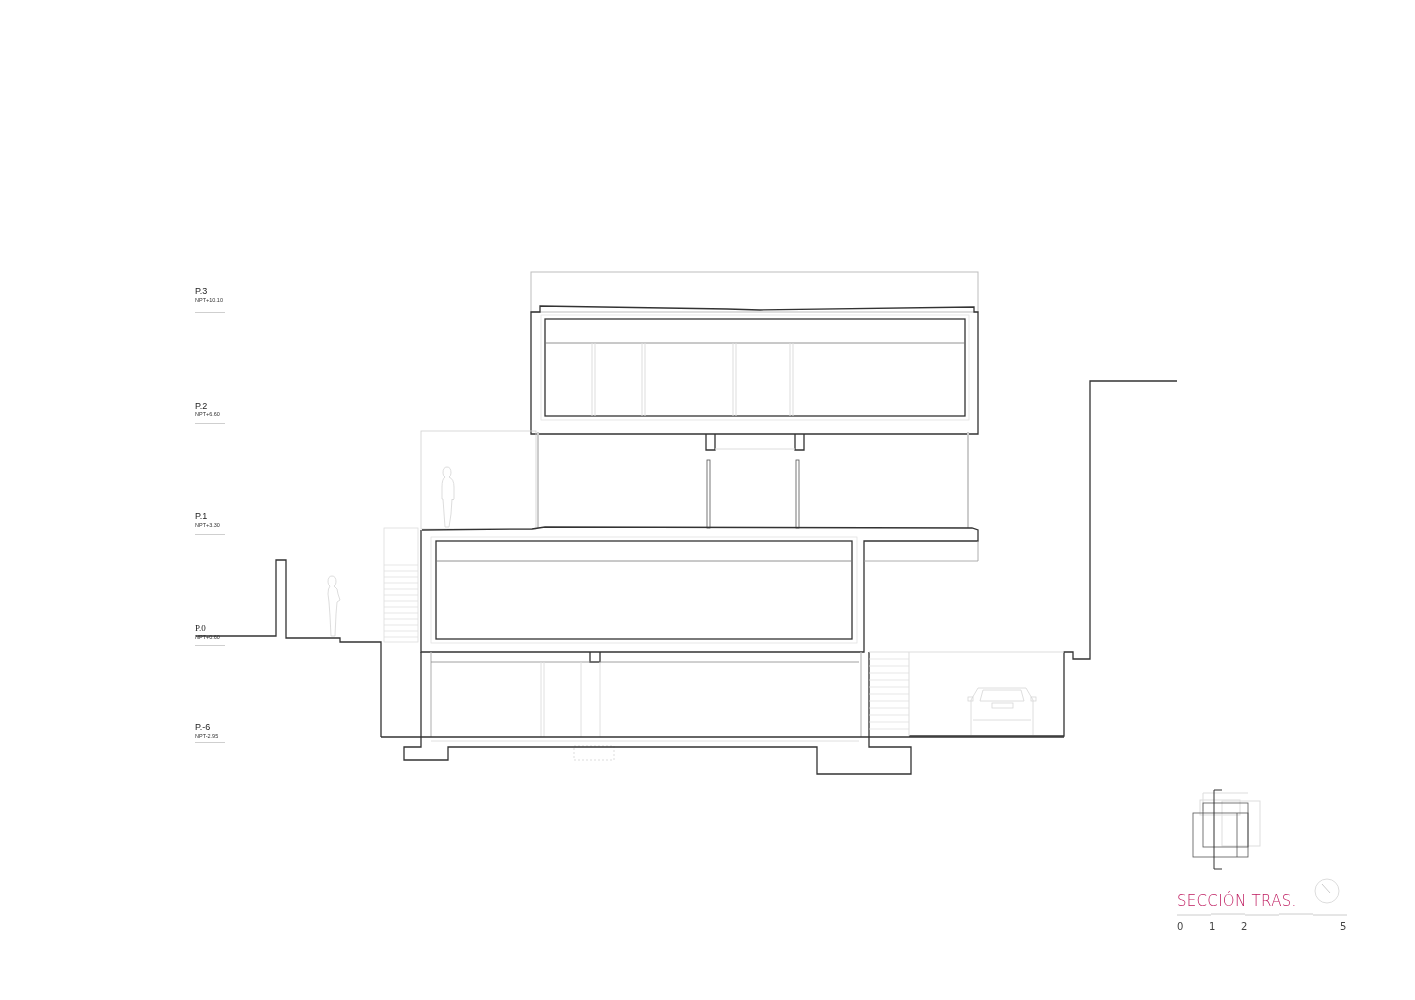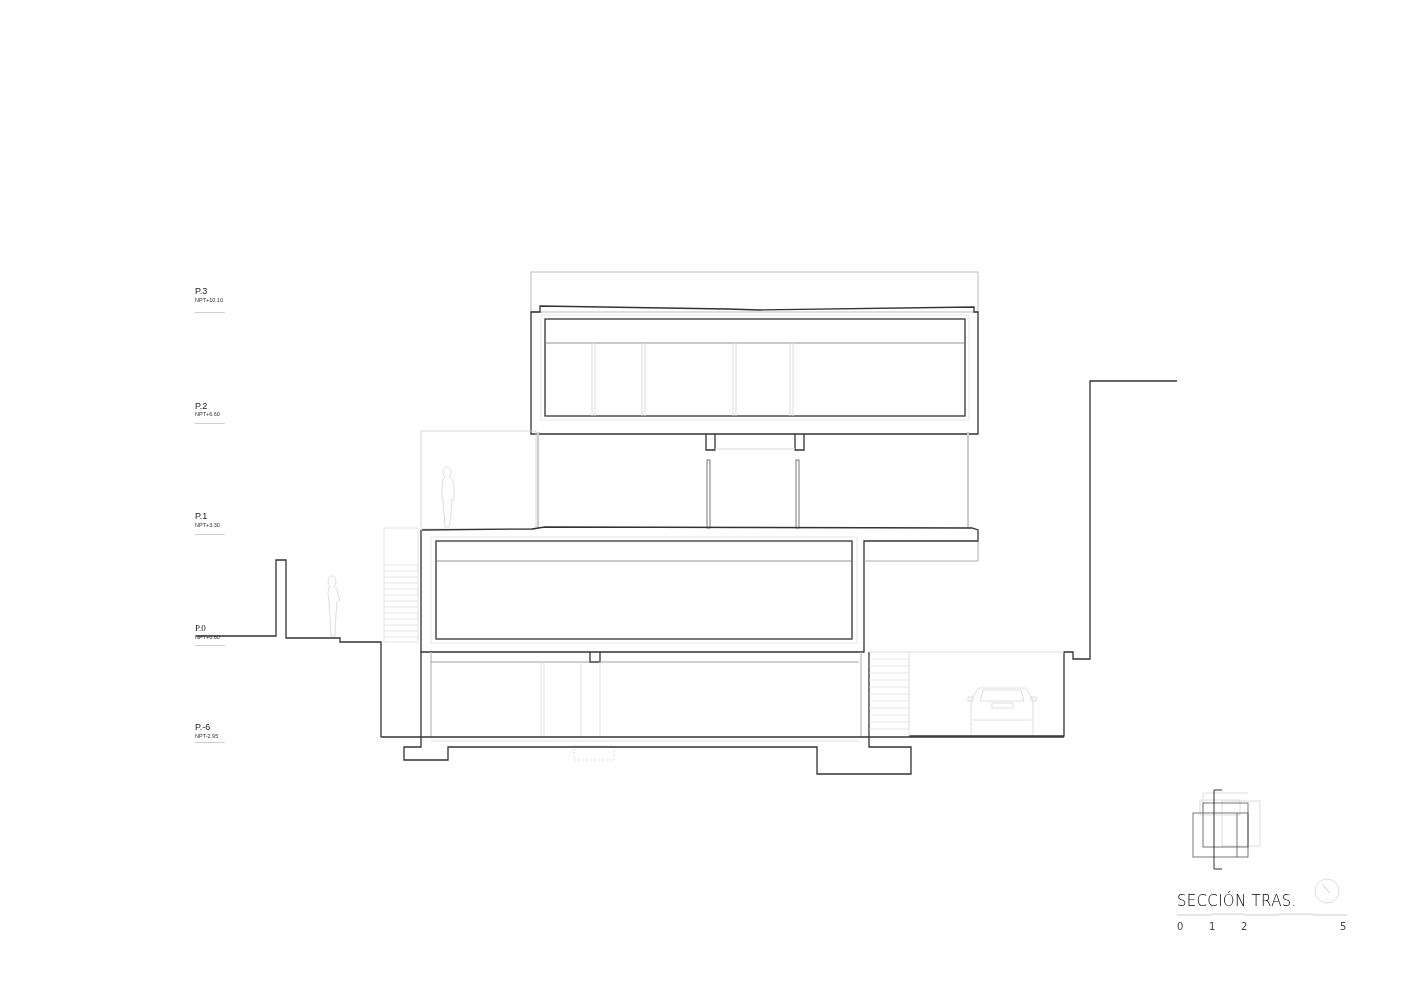--- a/index.html
+++ b/index.html
@@ -8,7 +8,7 @@
   .lvl-name { position:absolute; font-size:9px; color:#222; }
   .lvl-npt { position:absolute; font-size:5.5px; color:#333; }
   .lvl-line { position:absolute; width:30px; height:0; border-top:1px solid #cfcfcf; }
-  .title { position:absolute; left:1177px; top:892px; font-size:15px; color:#000000; letter-spacing:0.3px; font-family:"DejaVu Sans", sans-serif; font-weight:300; }
+  .title { position:absolute; left:1177px; top:892px; font-size:15px; color:#be185d; letter-spacing:0.3px; font-family:"DejaVu Sans", sans-serif; font-weight:300; }
   .scale-num { position:absolute; top:921px; font-size:10px; color:#444; font-family:"DejaVu Sans", sans-serif; }
 </style>
 </head>

